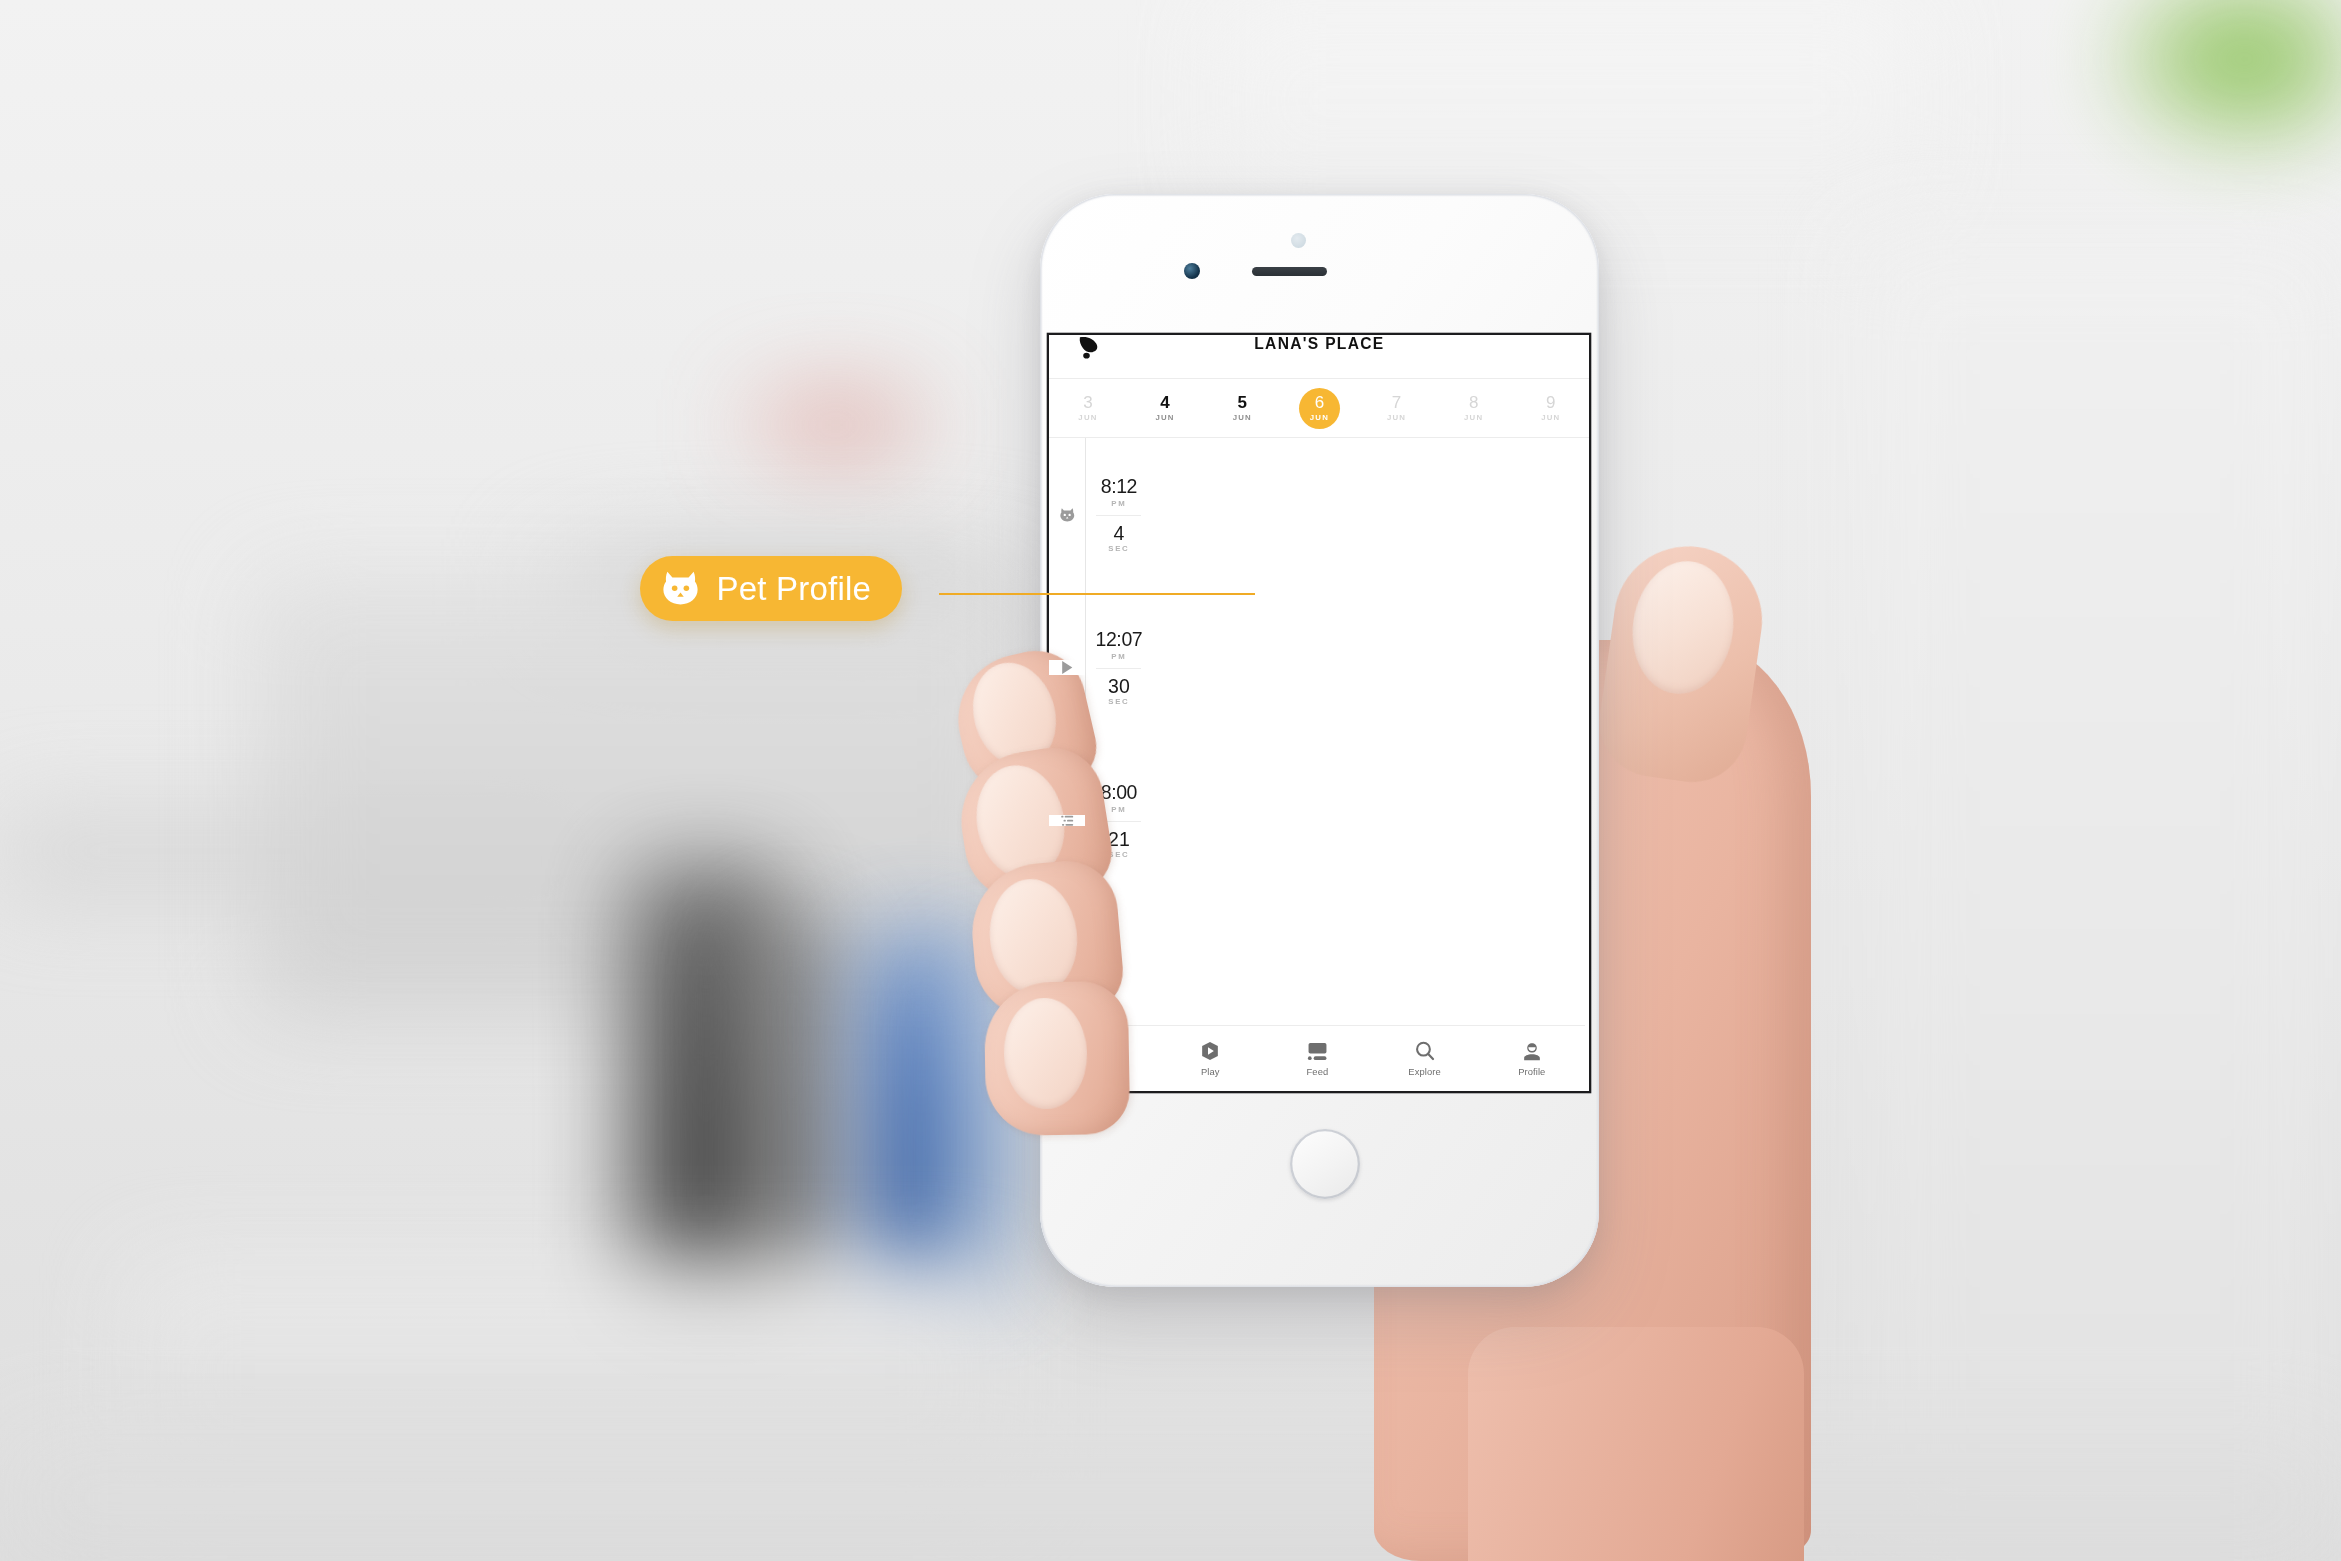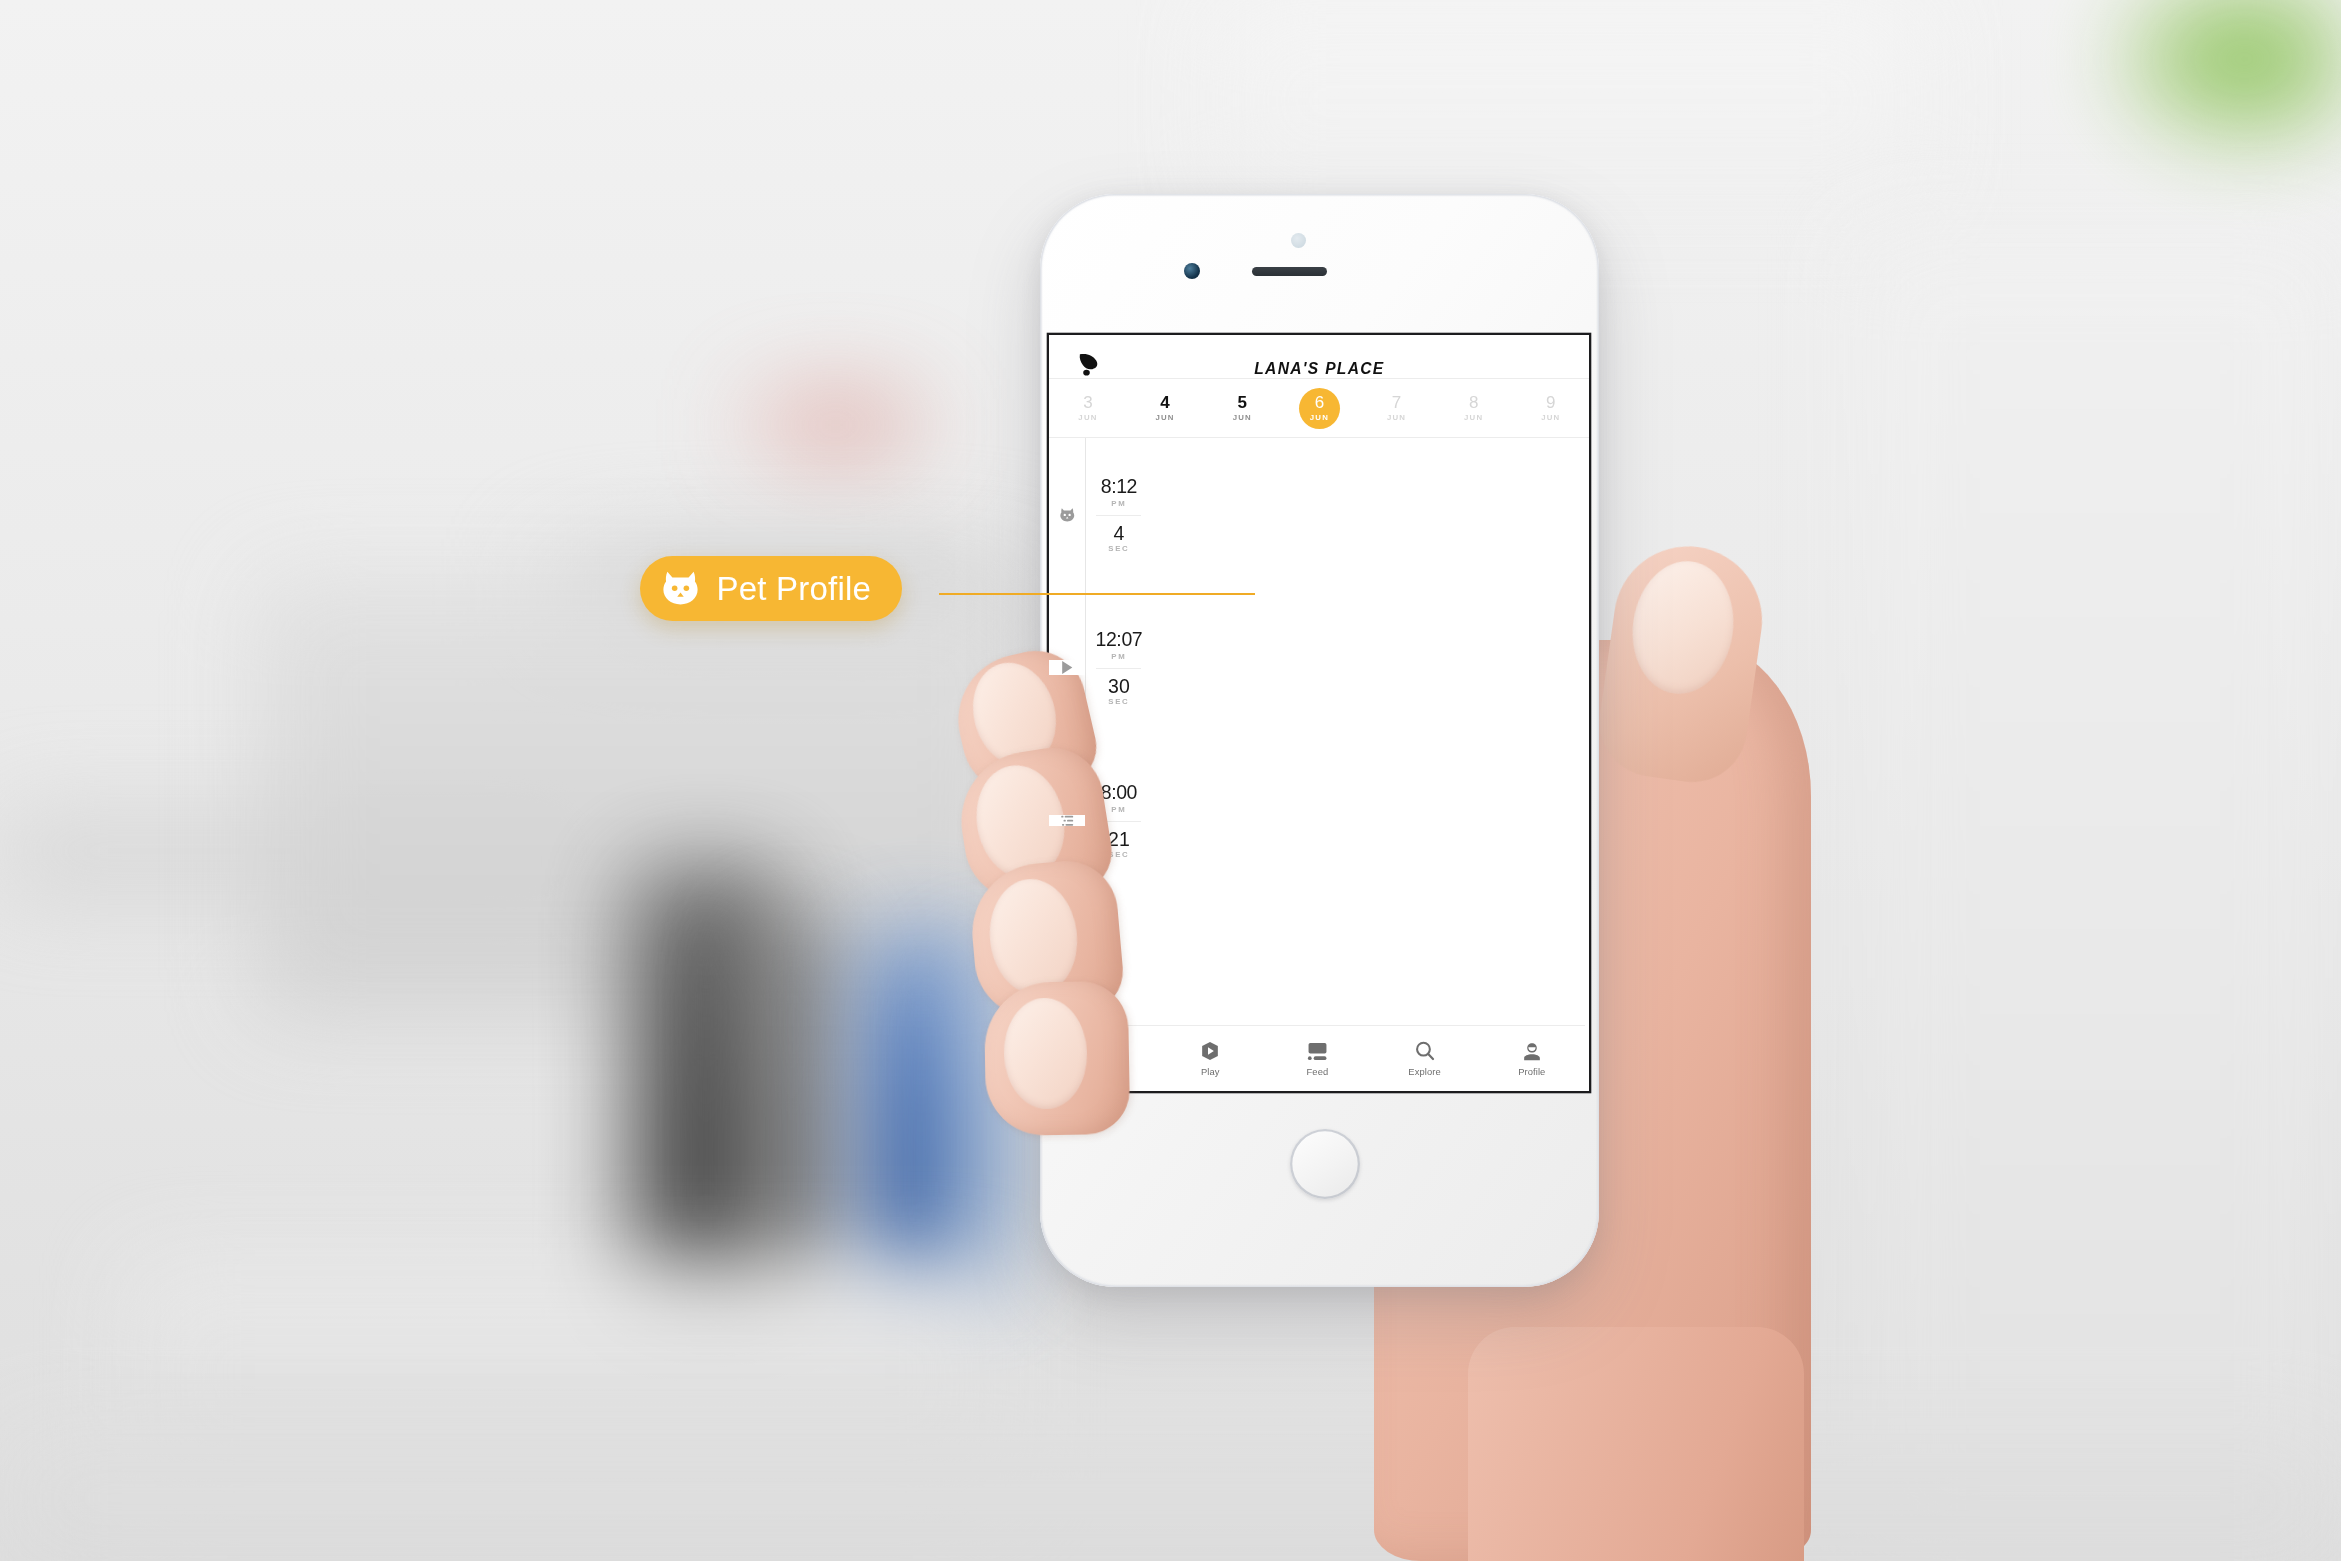--- a/index.html
+++ b/index.html
@@ -193,8 +193,8 @@
 
   
   .appbar {
-    height:44px; display:flex; align-items:flex-end; padding:0 27px;
-    border-bottom:0.8px solid #ececec; position:relative;font-style:italic;
+    height:44px; display:flex; align-items:flex-start; padding:0 27px;
+    border-bottom:0.8px solid #ececec; position:relative;
   }
   .logo { width:28px; height:26.5px; position:relative; }
   .app-title {

